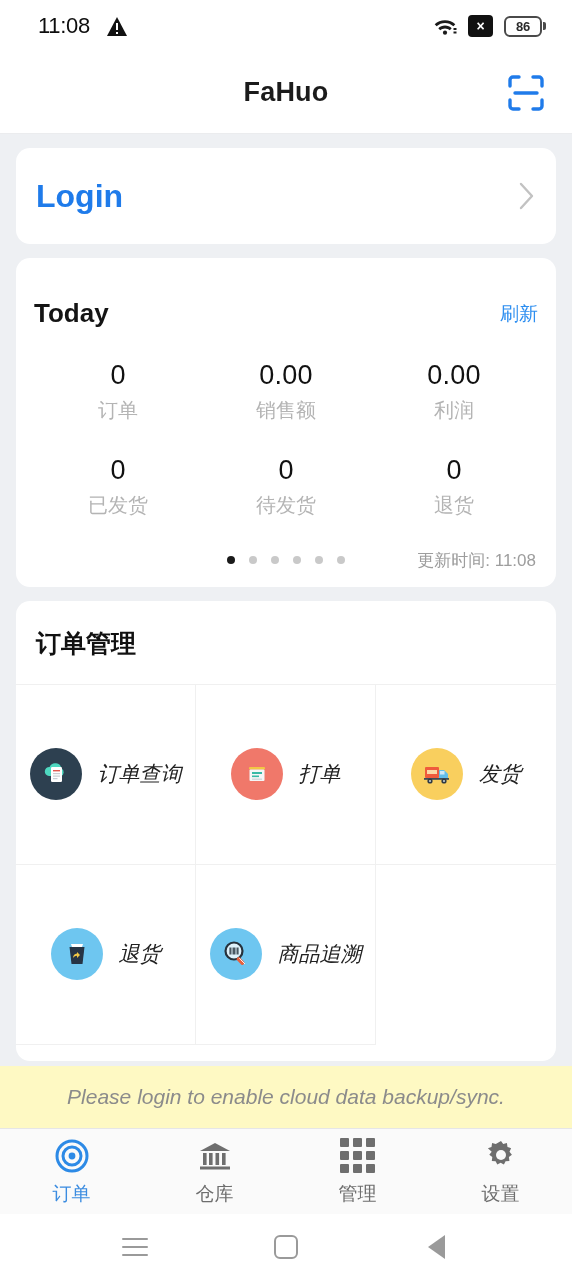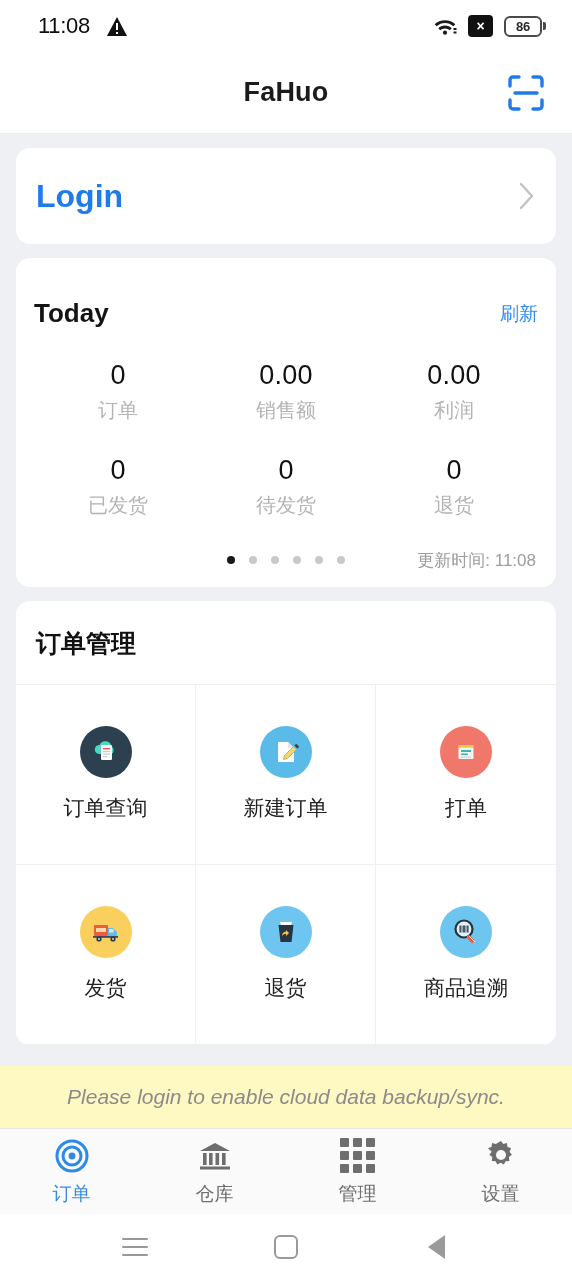--- a/index.html
+++ b/index.html
@@ -67,7 +67,7 @@
   .dot.active { background:#1a1a1a; }
   .updated { position:absolute; right:2px; top:50%; transform:translateY(-50%); font-size:17px; color:#9d9d9d; }
 
-  .section-card { padding-bottom:0; overflow:hidden; }
+  .section-card { padding-bottom:16px; overflow:hidden; }
   .section-title { font-size:25px; font-weight:700; color:#111; padding:26px 20px 24px 20px; }
   .grid { display:grid; grid-template-columns:repeat(3,1fr); border-top:1px solid #f0f0f0; }
   .grid-cell {

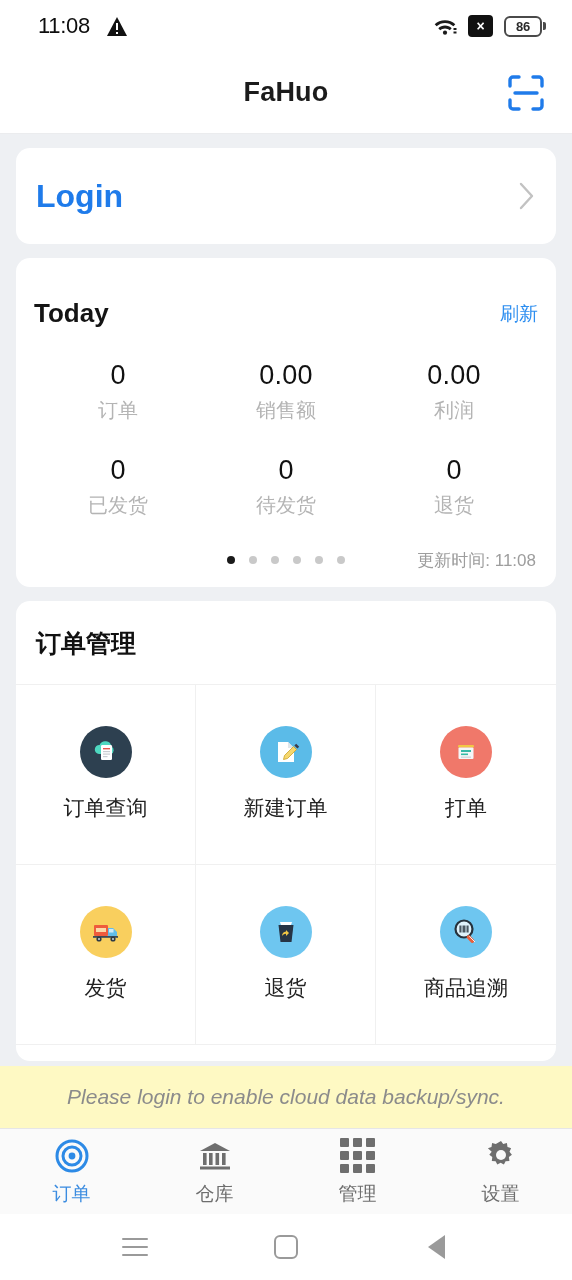--- a/index.html
+++ b/index.html
@@ -71,10 +71,10 @@
   .section-title { font-size:25px; font-weight:700; color:#111; padding:26px 20px 24px 20px; }
   .grid { display:grid; grid-template-columns:repeat(3,1fr); border-top:1px solid #f0f0f0; }
   .grid-cell {
-    height:180px; display:flex; flex-direction:column;
+    height:180px; display:flex; 
     align-items:center; justify-content:center; gap:16px;
     border-right:1px solid #f0f0f0; border-bottom:1px solid #f0f0f0;
-    cursor:pointer; background:#fff;
+    cursor:pointer; background:#fff;font-style:italic;
   }
   .grid-cell:nth-child(3n) { border-right:none; }
   .grid-label { font-size:21px; color:#222; }

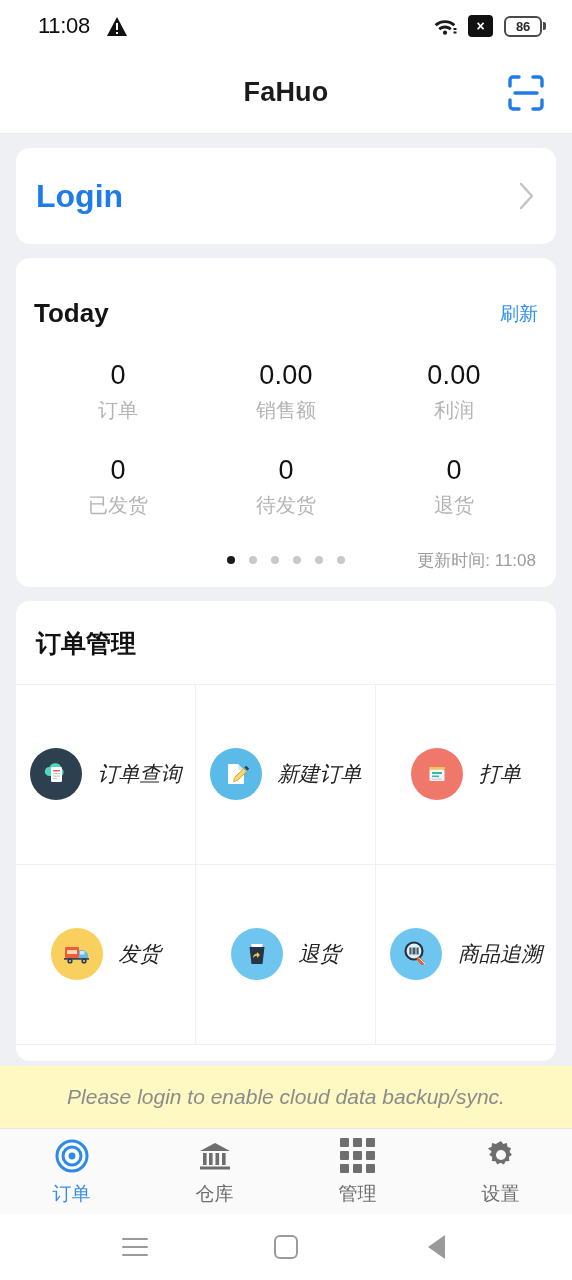--- a/index.html
+++ b/index.html
@@ -220,17 +220,6 @@
           <span class="grid-label">订单查询</span>
         </div>
 
-        <div class="grid-cell">
-          <span class="ic" style="background:#5bbbe8">
-            <svg width="32" height="32" viewBox="0 0 32 32">
-              <path d="M8 6h10l6 6v14H8z" fill="#fff"></path>
-              <path d="M18 6l6 6h-6z" fill="#dfe6ea"></path>
-              <path d="M23.5 10.5l3 3-9 9-4 1 1-4z" fill="#f5d76e" stroke="#c9a227" stroke-width="0.8" stroke-linejoin="round"></path>
-              <path d="M24.4 9.6l1.8-1.8 3 3-1.8 1.8z" fill="#3c3c4a"></path>
-            </svg>
-          </span>
-          <span class="grid-label">新建订单</span>
-        </div>
 
         <div class="grid-cell">
           <span class="ic" style="background:#f0786a">

